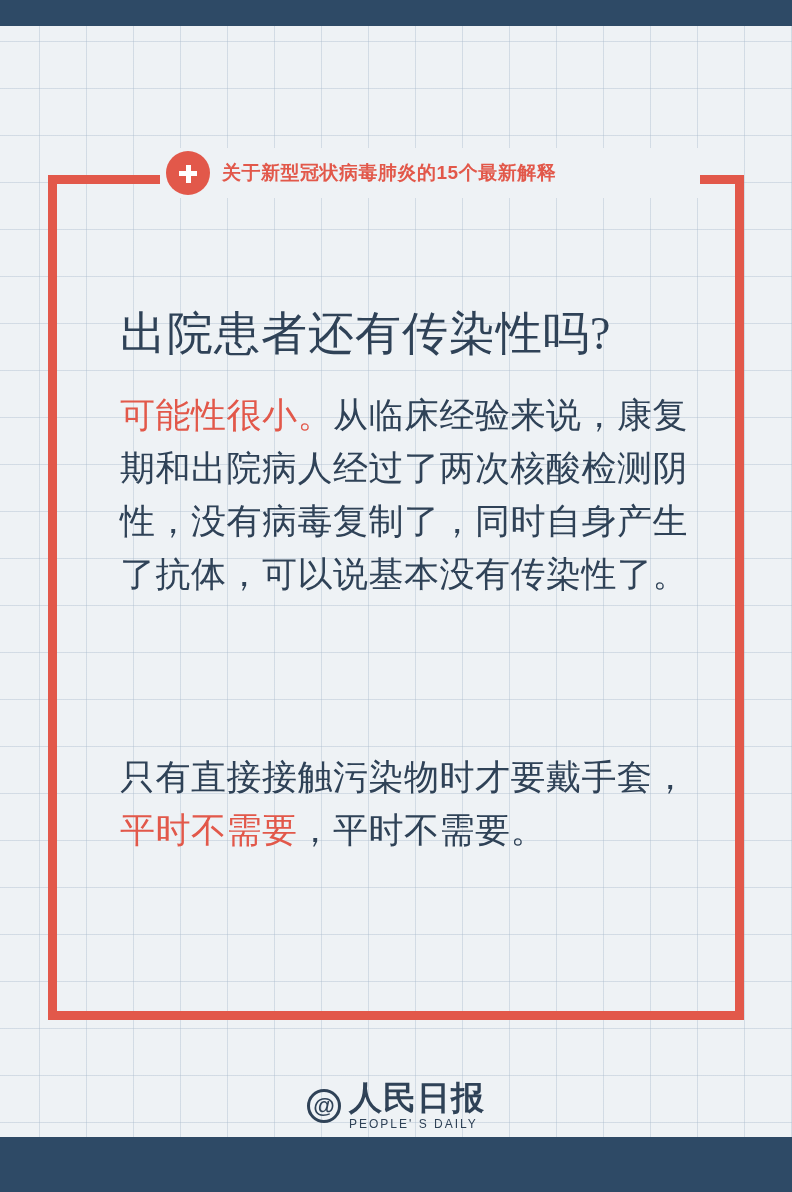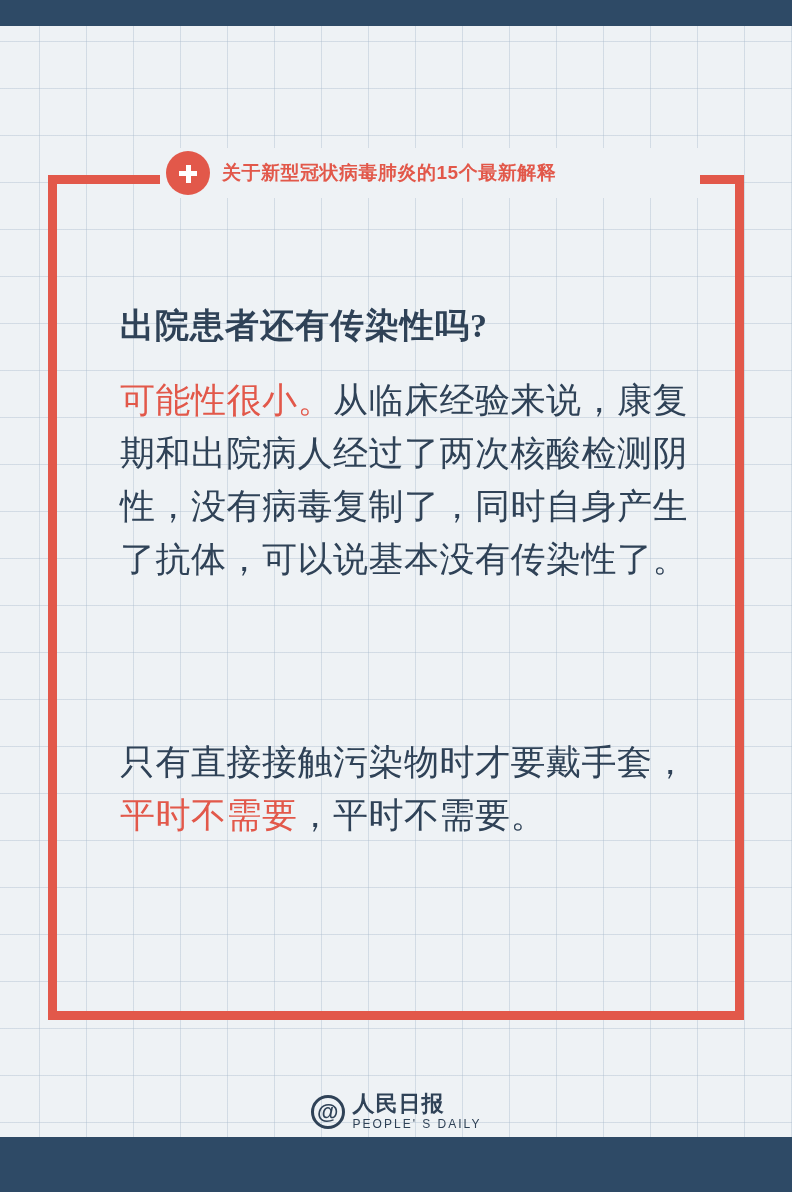--- a/index.html
+++ b/index.html
@@ -110,8 +110,8 @@
   .qa-block { margin-bottom: 58px; }
 
   .q-title {
-    font-size: 34px;
-    font-weight: bold;
+    font-size: 46px;
+    font-weight: normal;
     color: #2f4257;
     letter-spacing: 1px;
     line-height: 1.25;

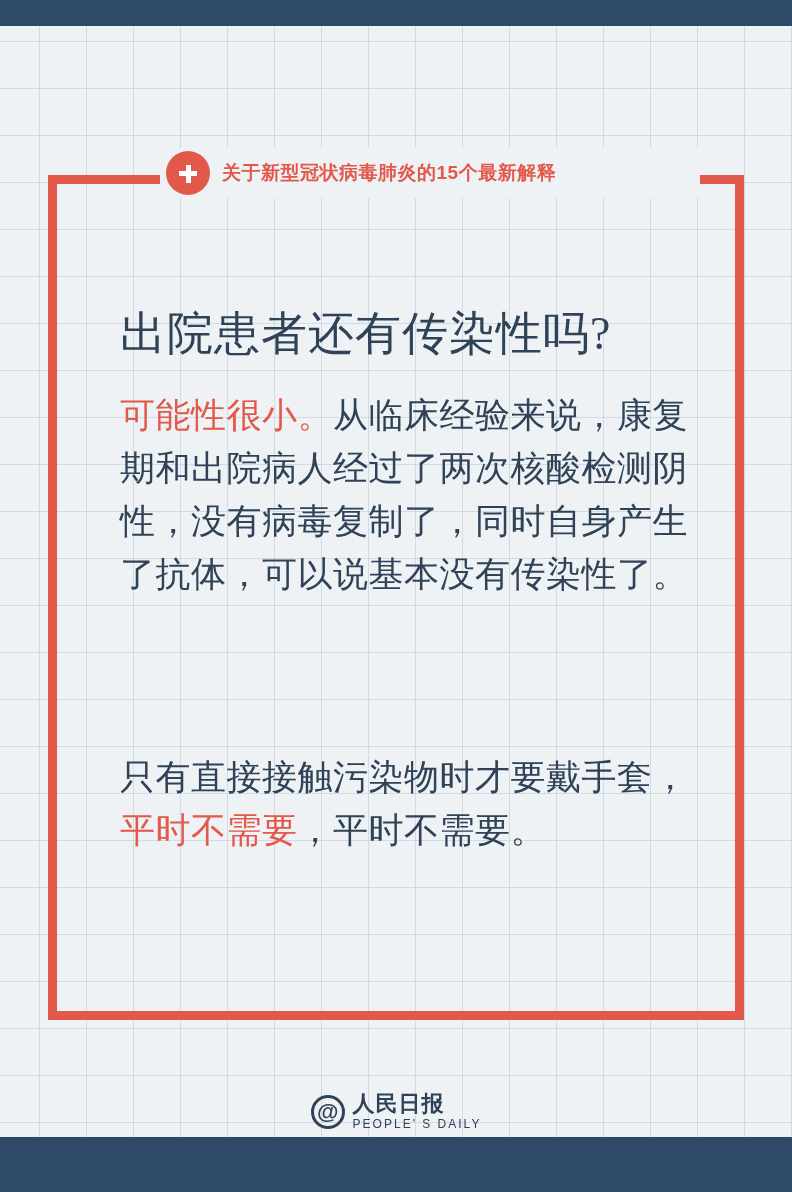--- a/index.html
+++ b/index.html
@@ -163,7 +163,7 @@
     line-height: 1;
   }
   .logo-cn {
-    font-size: 22px;
+    font-size: 33px;
     font-weight: bold;
     color: #2f4257;
     letter-spacing: 1px;

